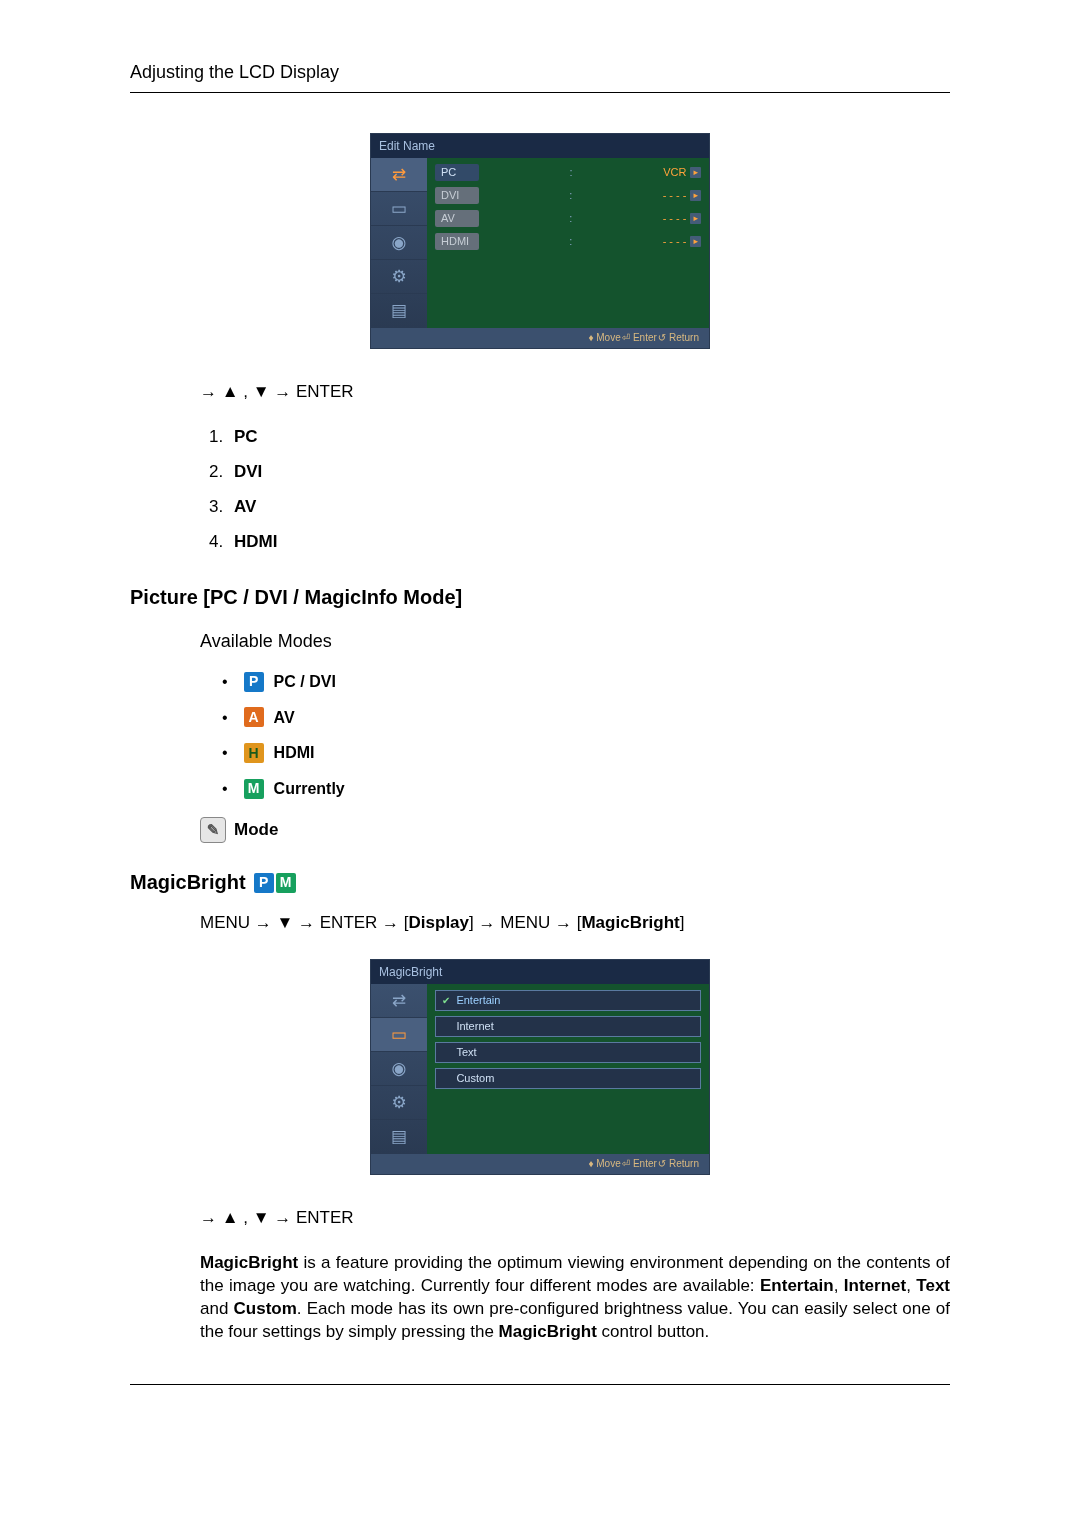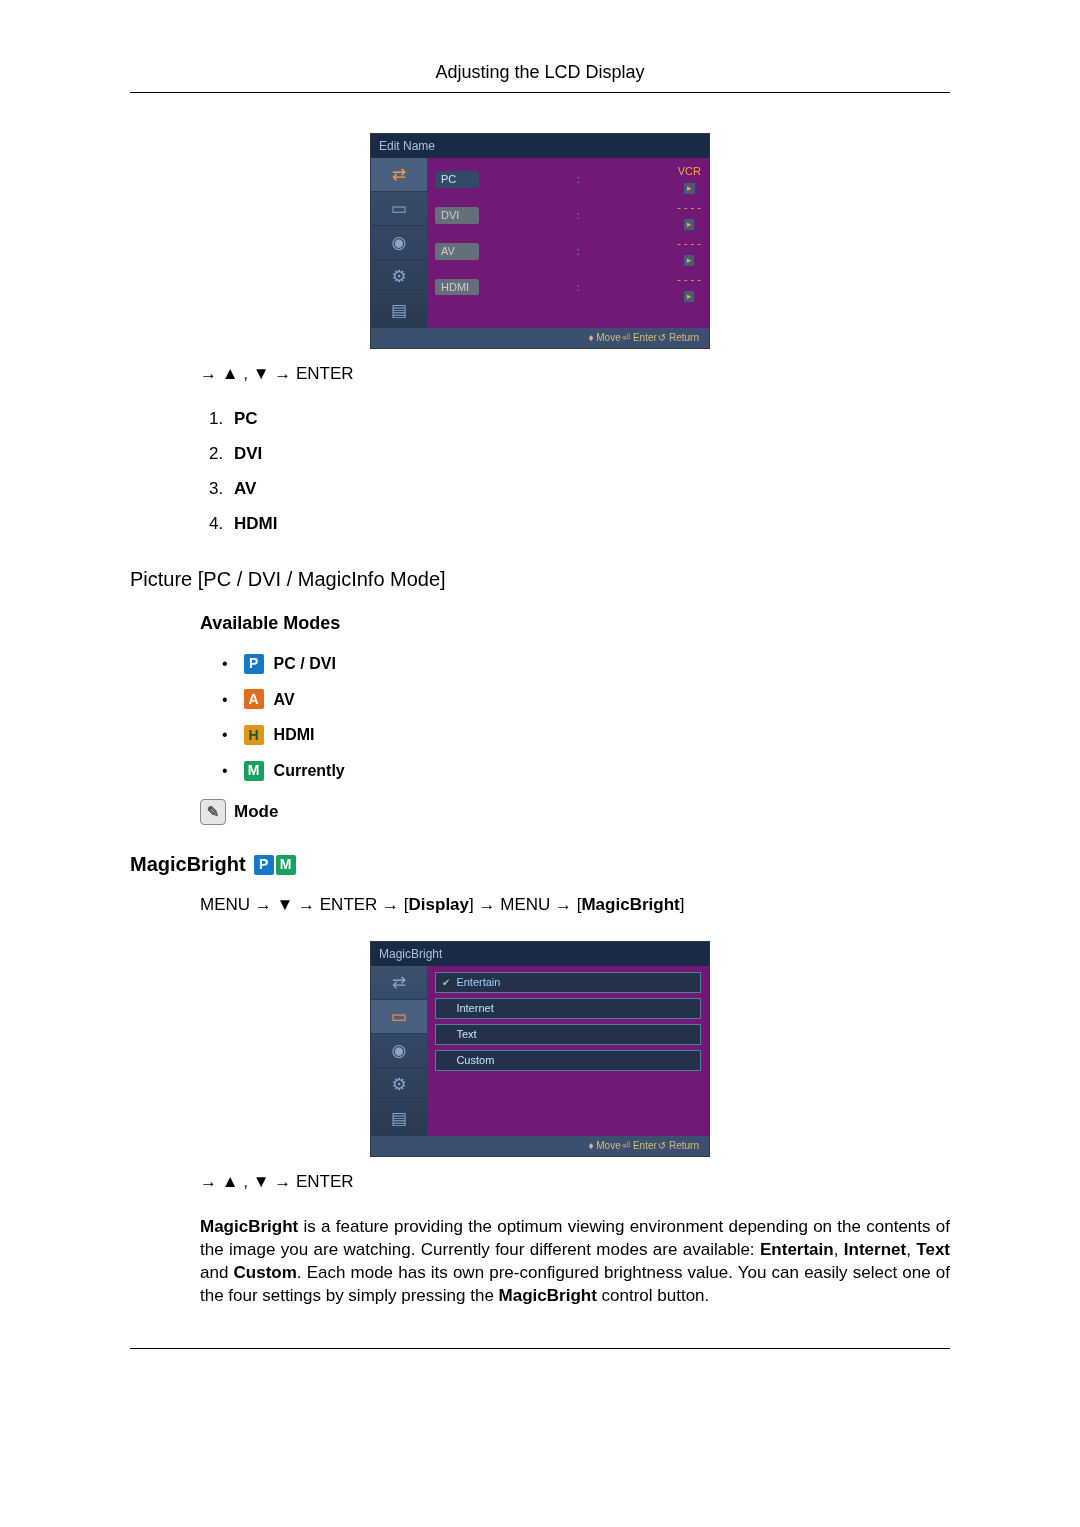--- a/index.html
+++ b/index.html
@@ -17,7 +17,6 @@
     border-bottom: 1px solid #000;
     padding-bottom: 8px;
     margin-bottom: 40px;
-    text-align: center;
     font-size: 18px;
   }
   .osd-box {

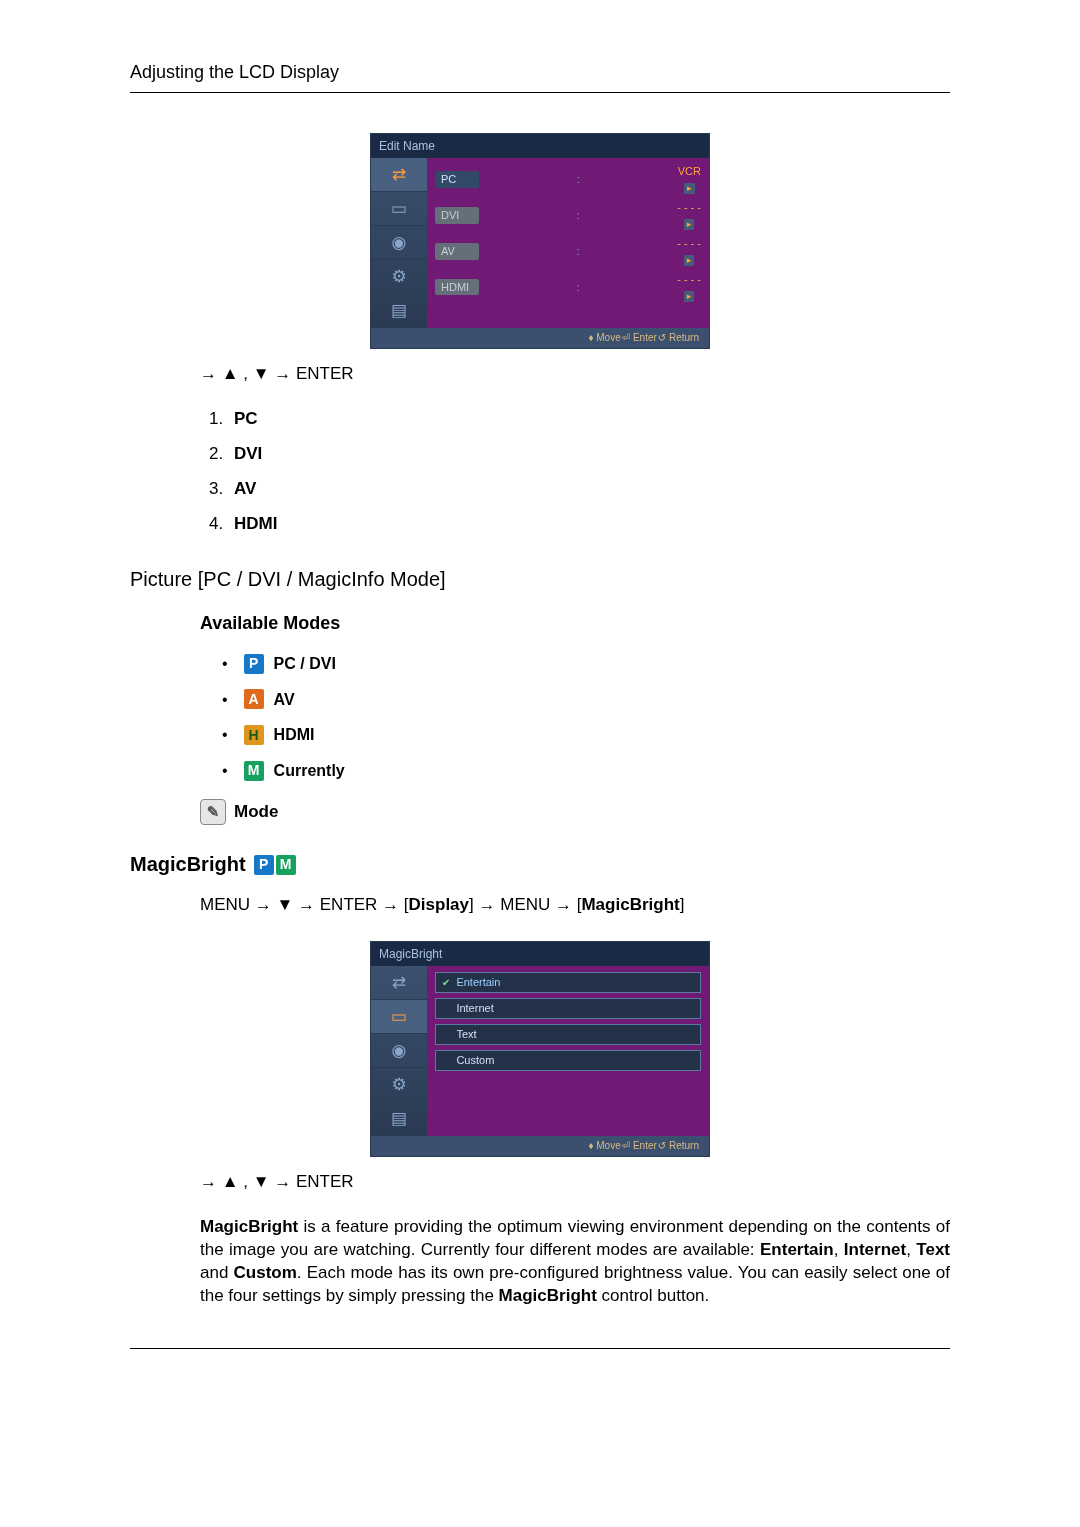--- a/index.html
+++ b/index.html
@@ -21,8 +21,8 @@
   }
   .osd-box {
     width: 340px;
-    margin: 0 auto 14px auto;
-    background: #701a75;
+    margin: 0 auto 32px auto;
+    background: #14532d;
     border: 1px solid #2a3a52;
     font-family: Arial, sans-serif;
   }

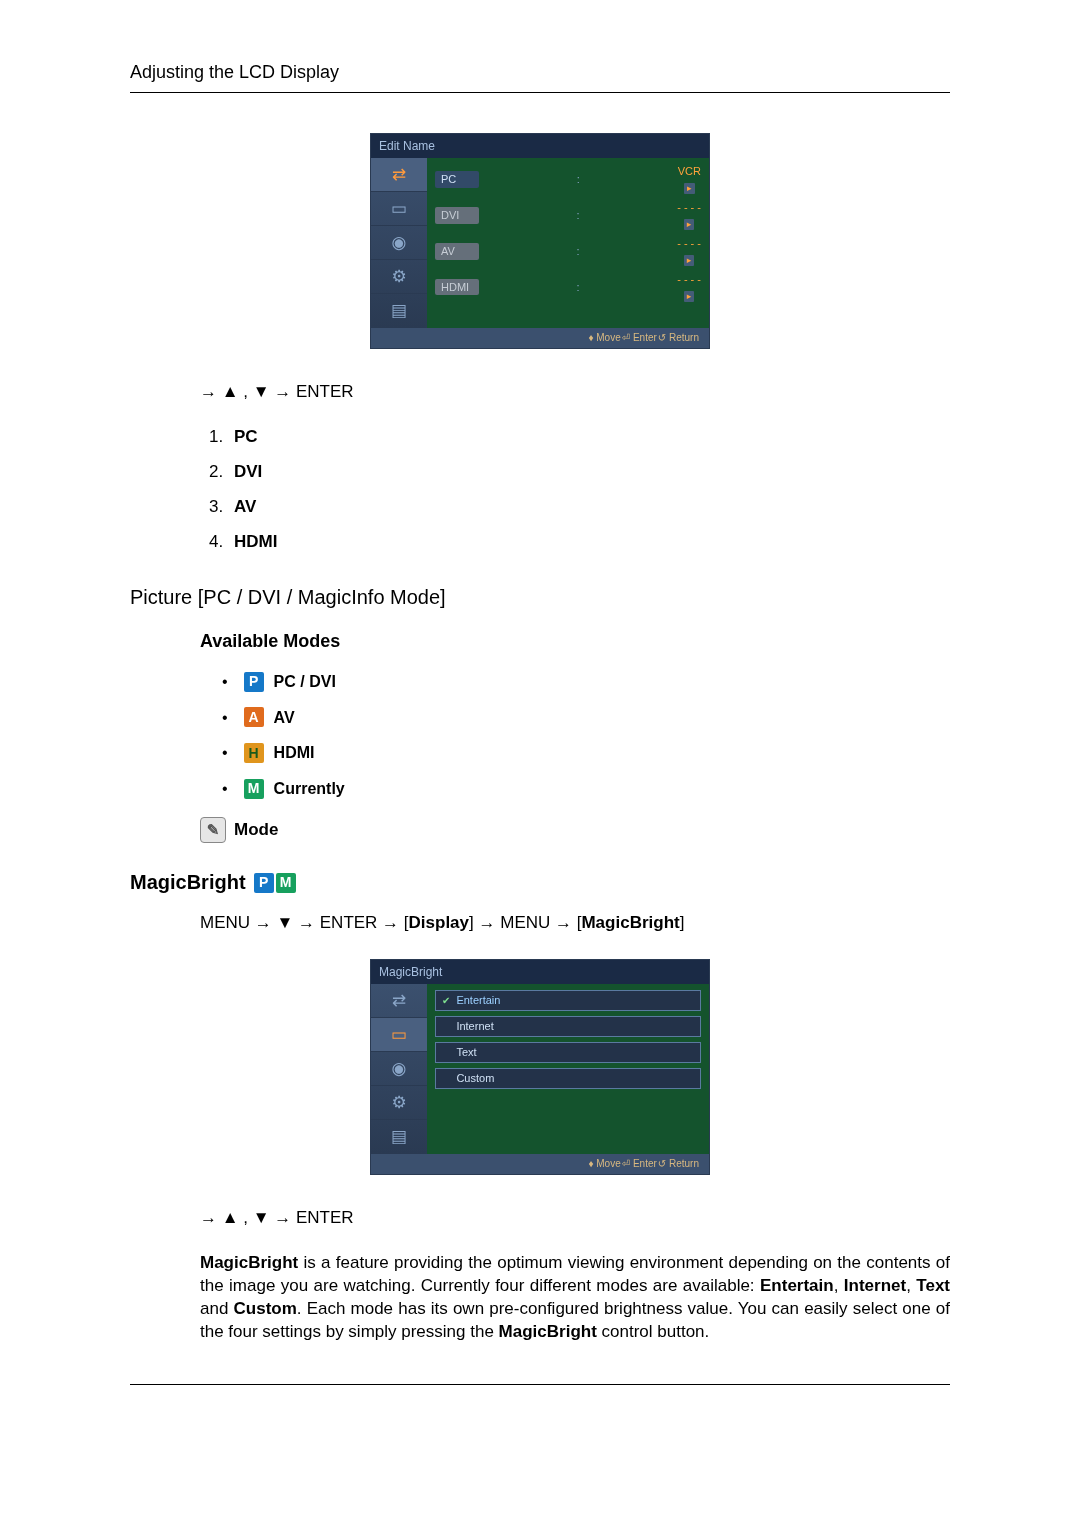--- a/index.html
+++ b/index.html
@@ -80,7 +80,6 @@
     align-items: center;
     gap: 4px;
     font-size: 11px;
-    flex-direction: column;
   }
   .osd-arrow {
     display: inline-block;

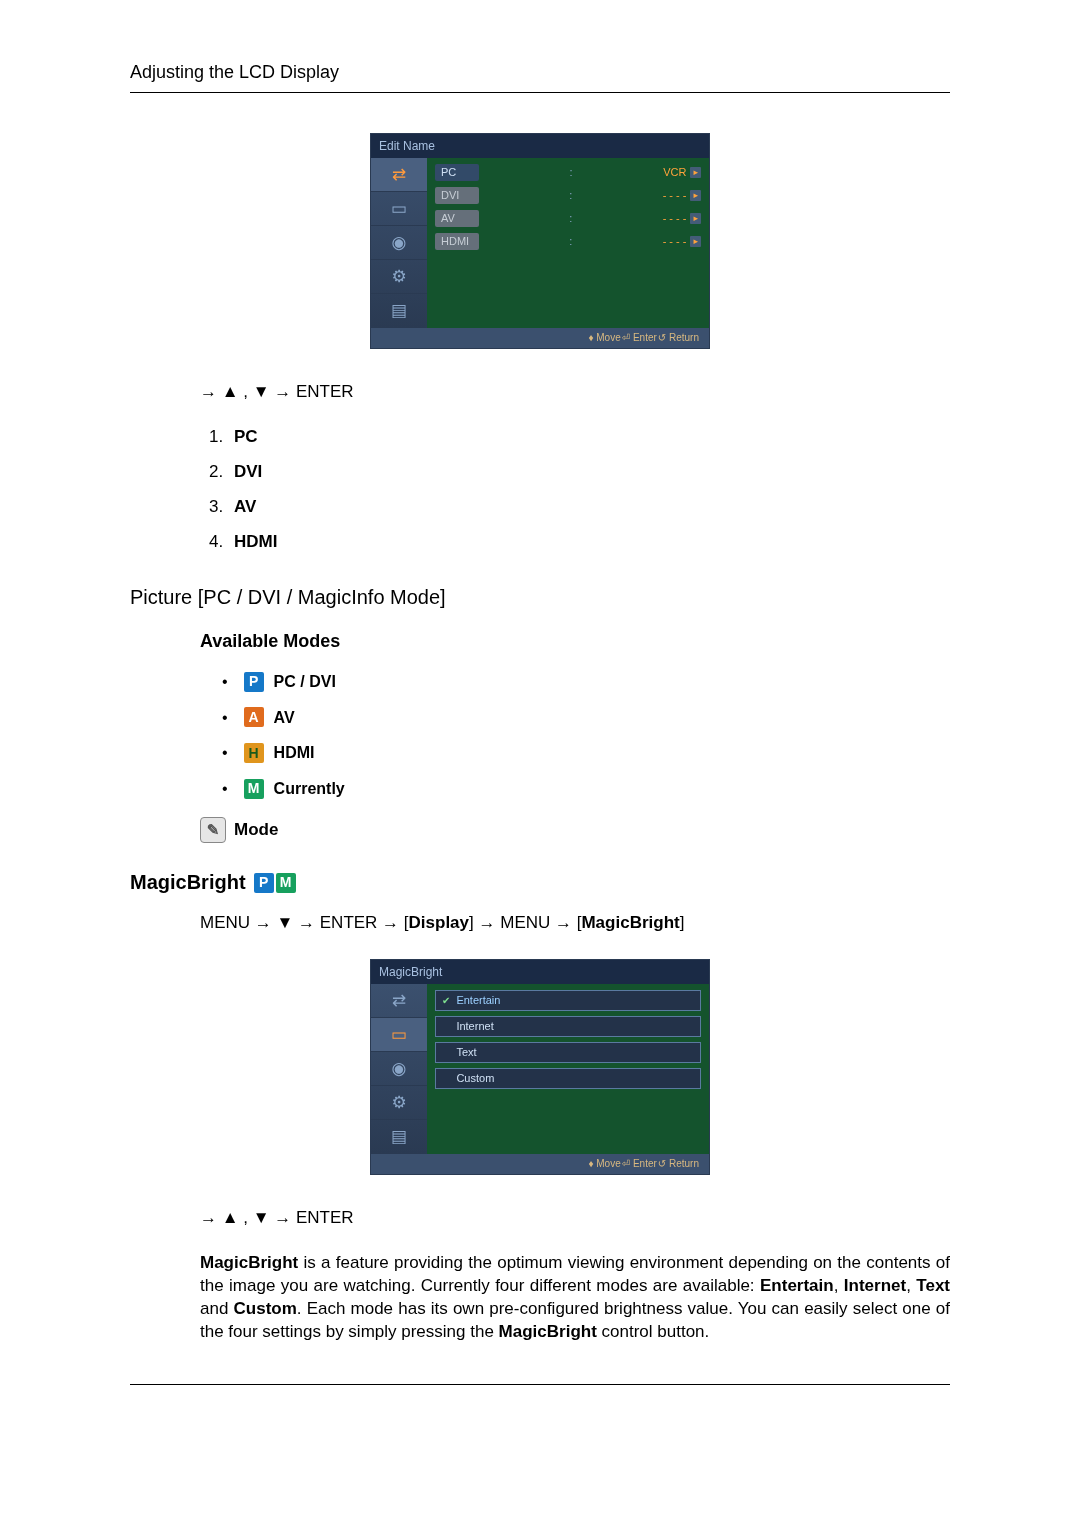--- a/index.html
+++ b/index.html
@@ -138,7 +138,7 @@
   ol.num-list li span.bold { font-weight: bold; }
   h2.section-h {
     font-size: 20px;
-    font-weight: normal;
+    font-weight: bold;
     margin-top: 30px;
     margin-bottom: 18px;
   }

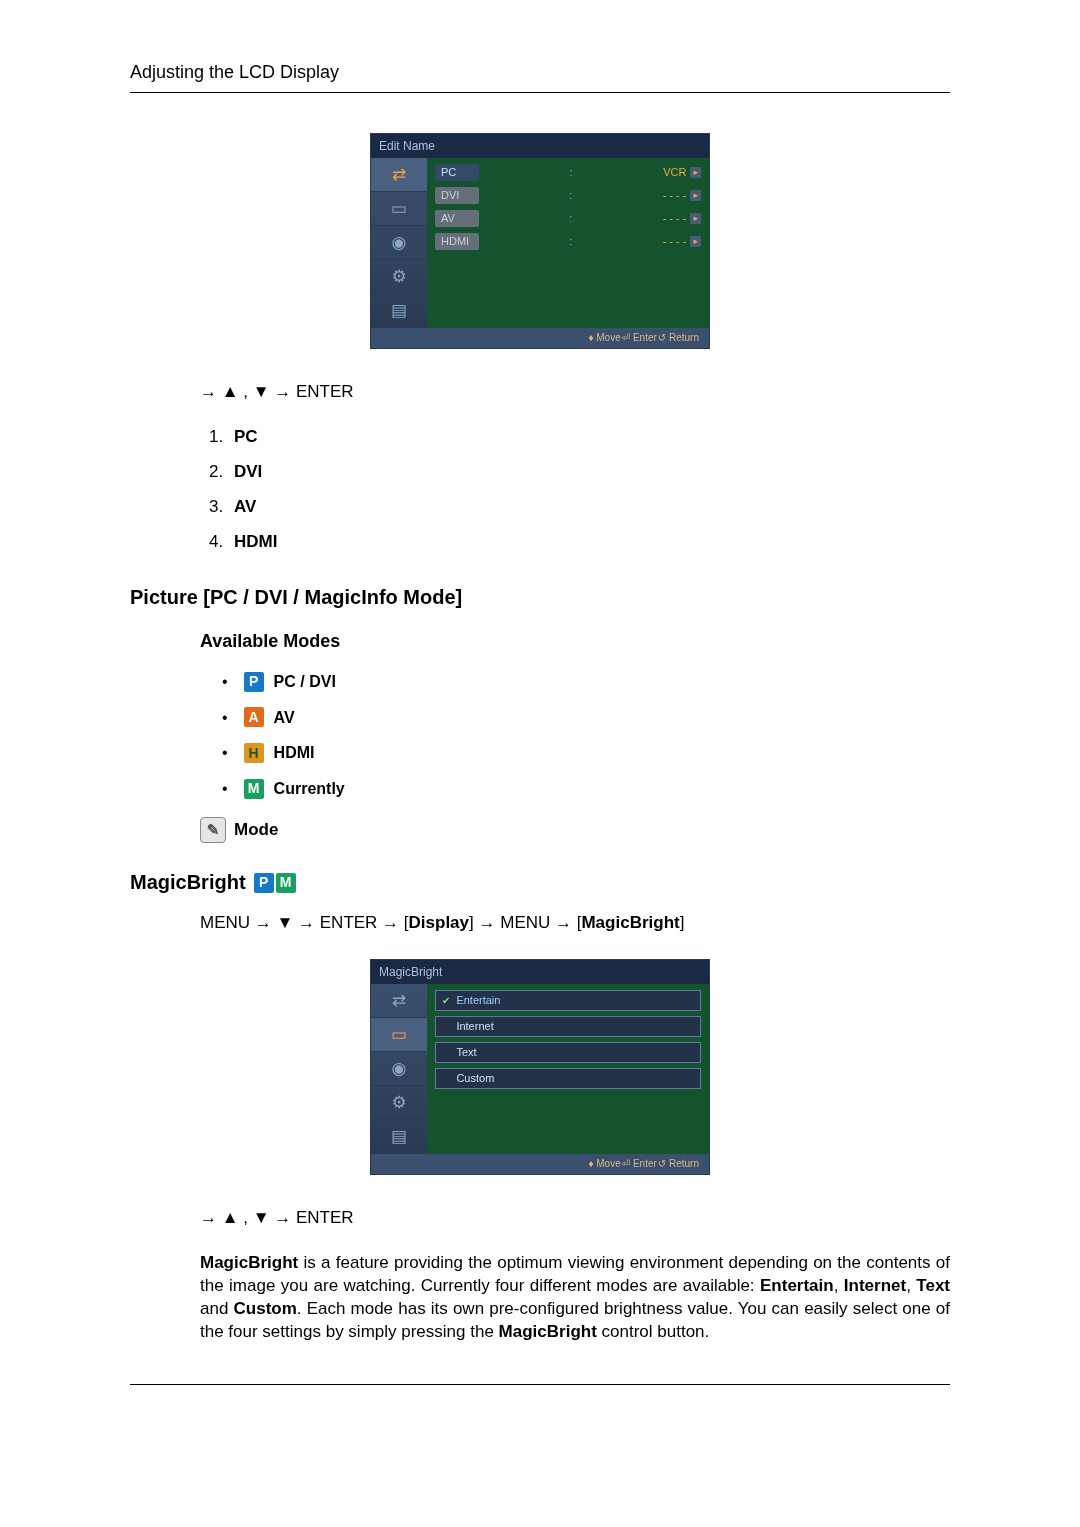--- a/index.html
+++ b/index.html
@@ -144,7 +144,7 @@
   }
   h3.sub-h {
     font-size: 18px;
-    font-weight: bold;
+    font-weight: normal;
     margin-bottom: 18px;
   }
   ul.mode-list {

